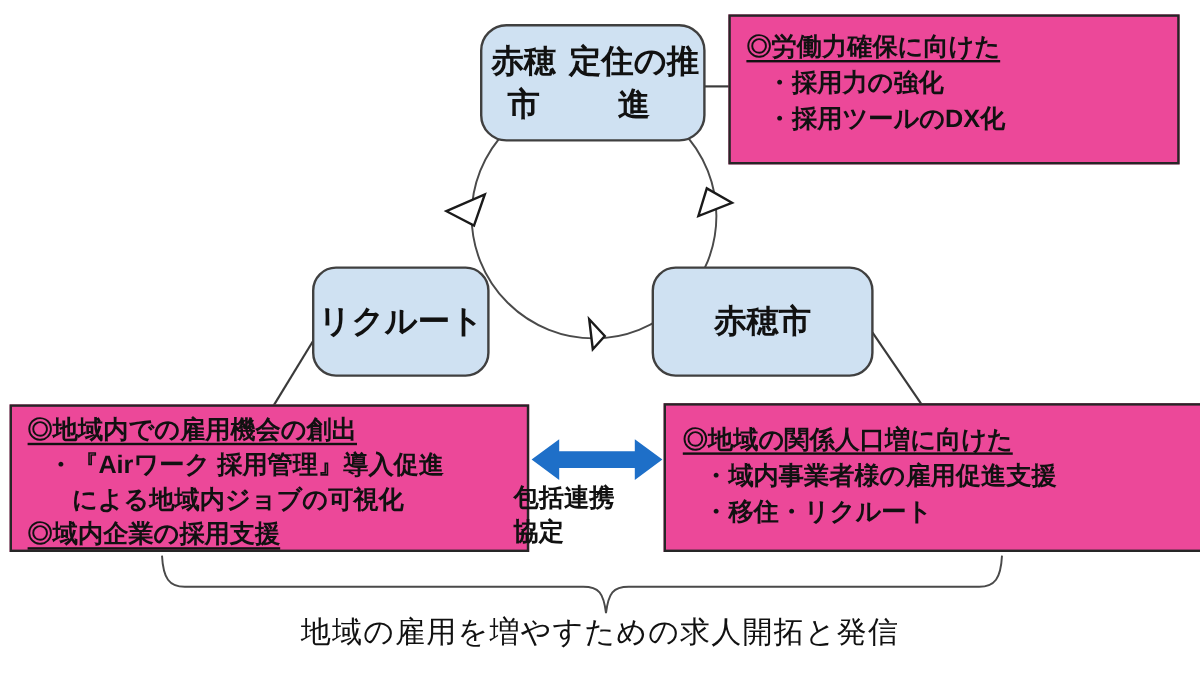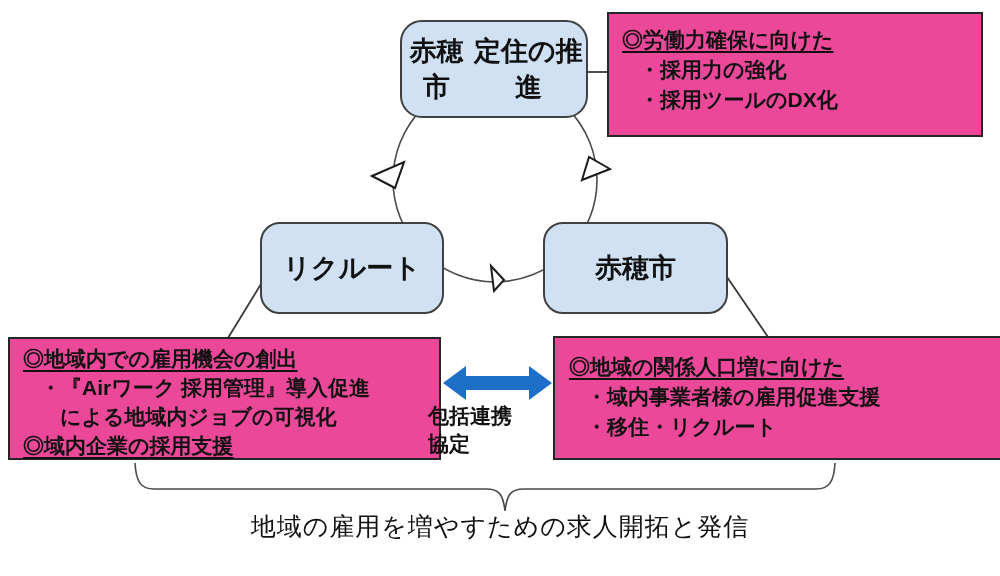--- a/index.html
+++ b/index.html
@@ -69,7 +69,7 @@
     <div>赤穂市</div>
     <div>定住の推進</div>
   </div>
-  <div class="node" style="left:260px;top:222px;width:184px;height:92px;border-radius:20px;">
+  <div class="node" style="left:260px;top:222px;width:148px;height:92px;border-radius:20px;">
     <div>リクルート</div>
   </div>
   <div class="node" style="left:543px;top:222px;width:185px;height:92px;border-radius:20px;">

